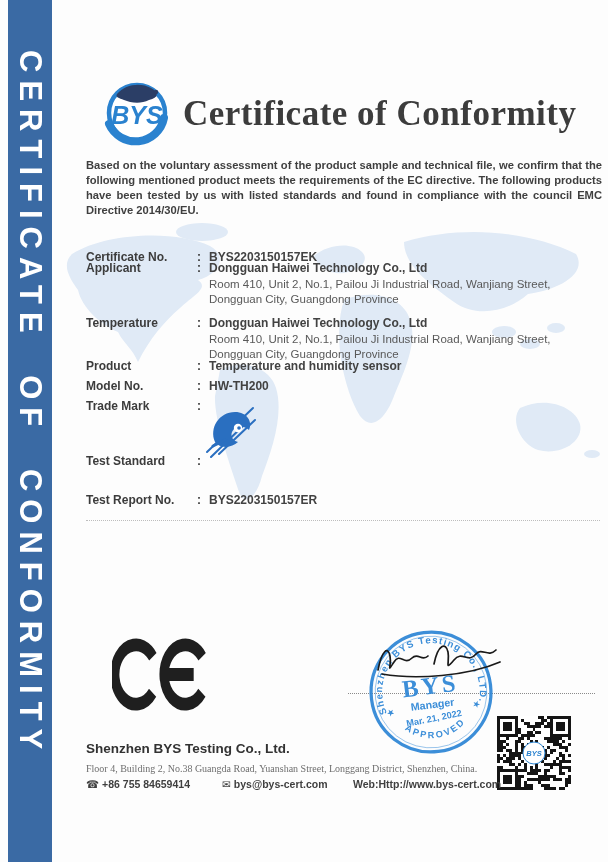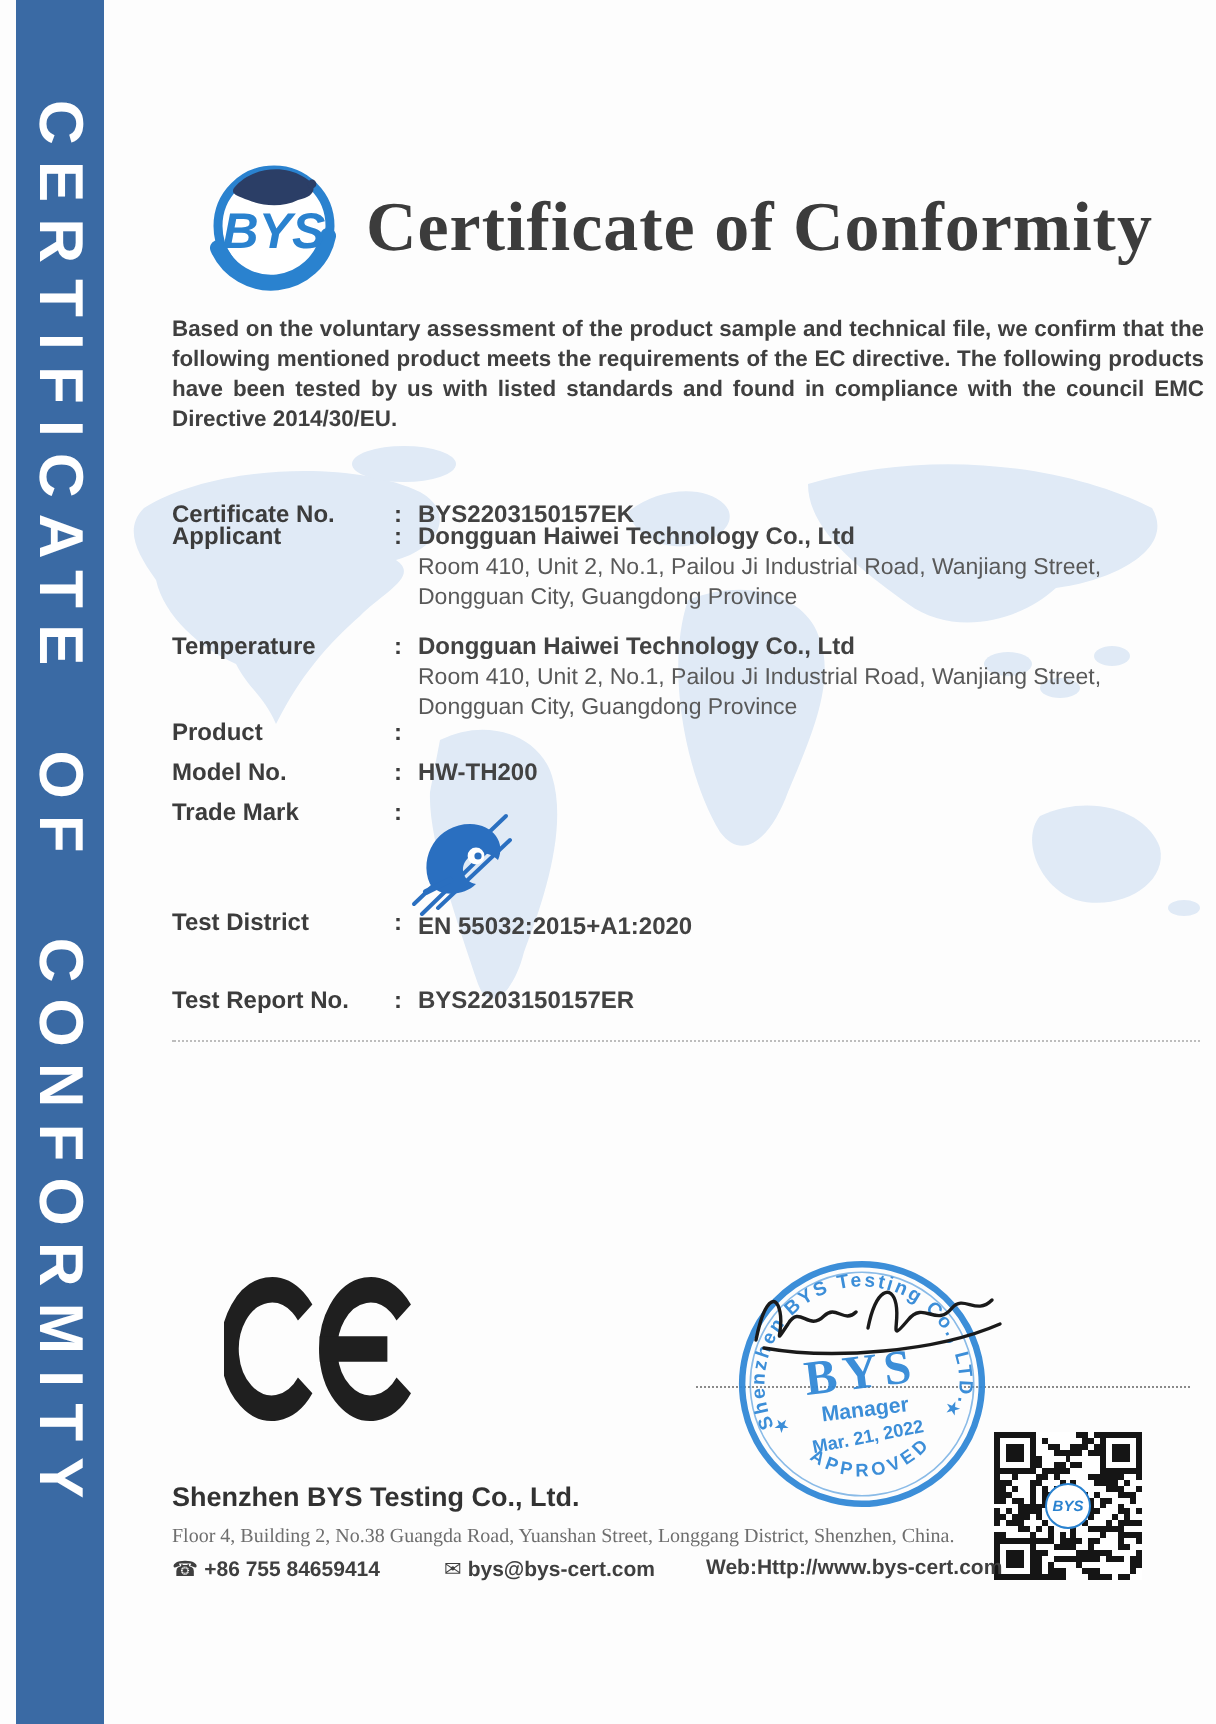--- a/index.html
+++ b/index.html
@@ -146,6 +146,7 @@
     <div class="frow r-prod">
       <span class="flabel">Product</span>
       <span class="fcolon">:</span>
+      <span class="fval">Temperature and humidity sensor</span>
     </div>
 
     <div class="frow r-model">

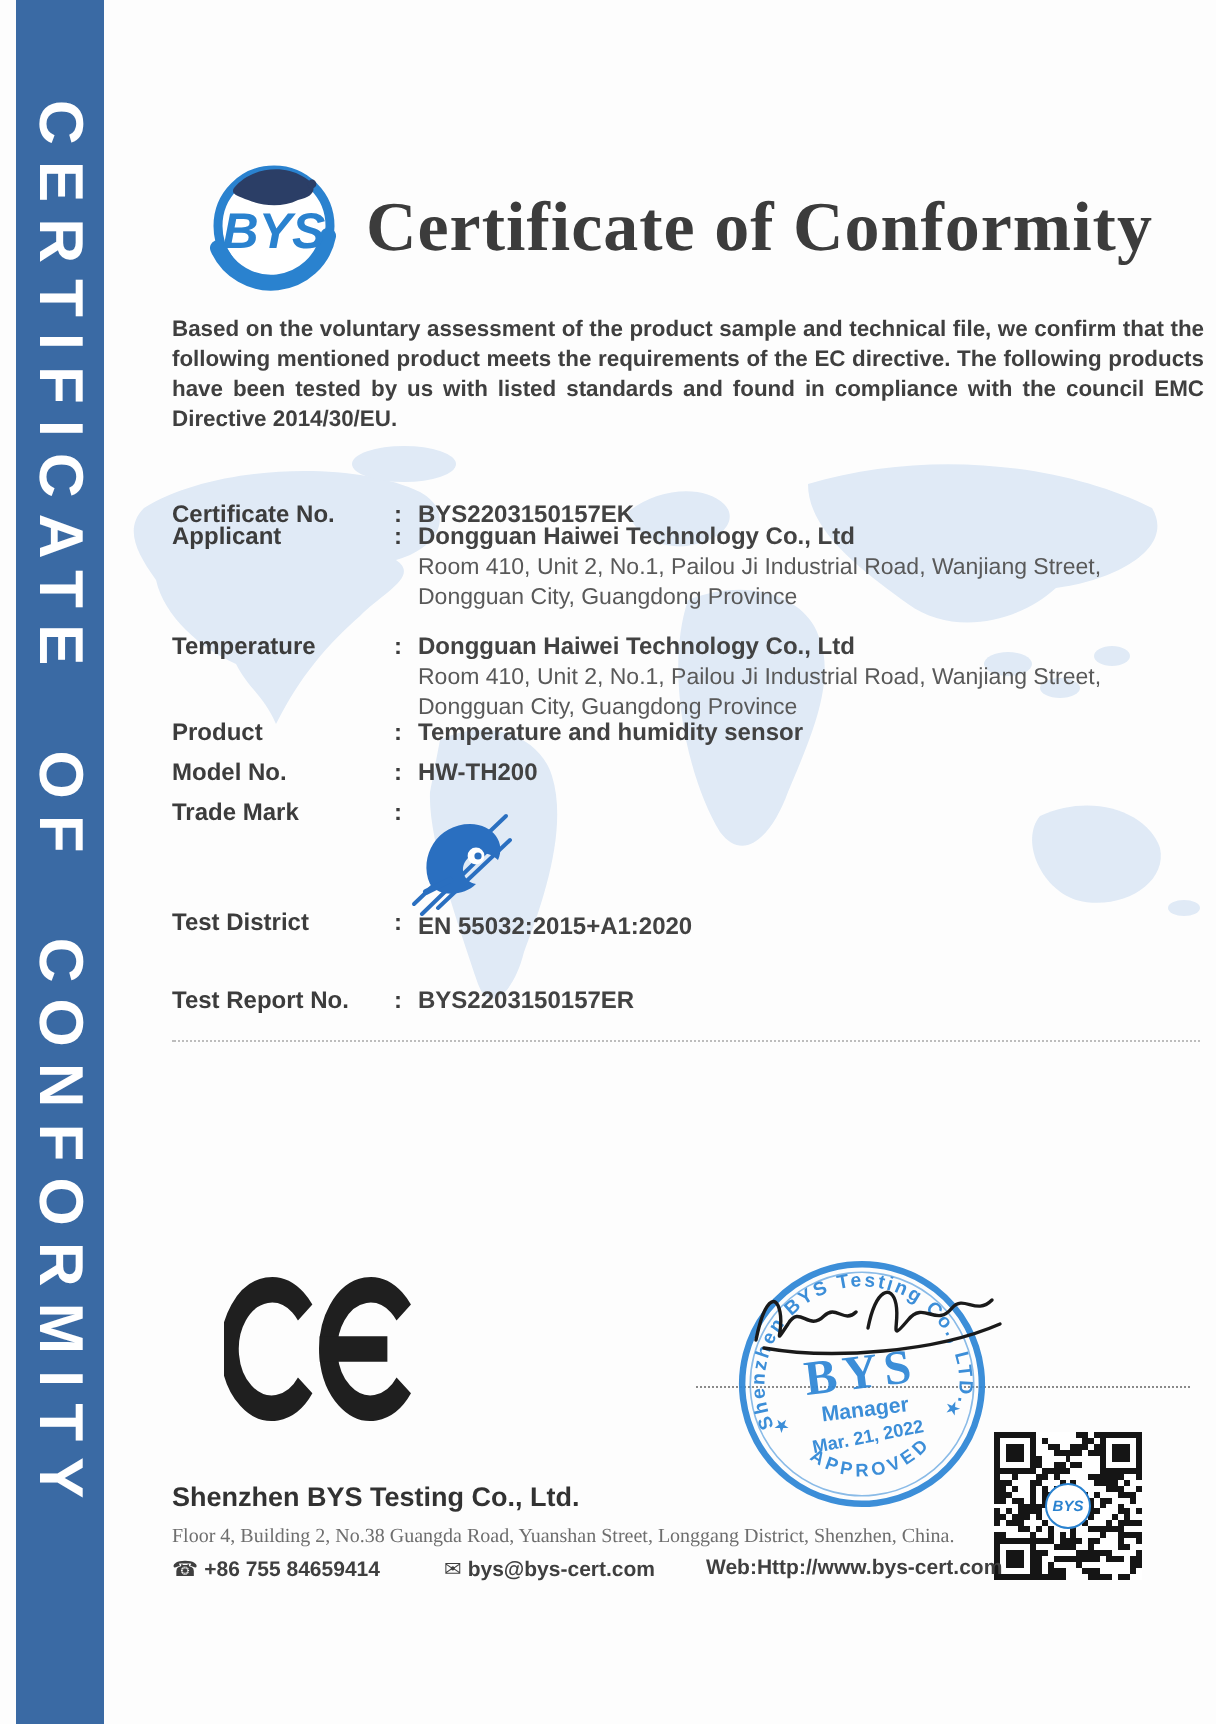--- a/index.html
+++ b/index.html
@@ -173,7 +173,7 @@
     </svg>
 
     <div class="frow r-std">
-      <span class="flabel">Test District</span>
+      <span class="flabel">Test Standard</span>
       <span class="fcolon">:</span>
       <span class="std-lines">
         <div class="fval">EN 55032:2015+A1:2020</div>

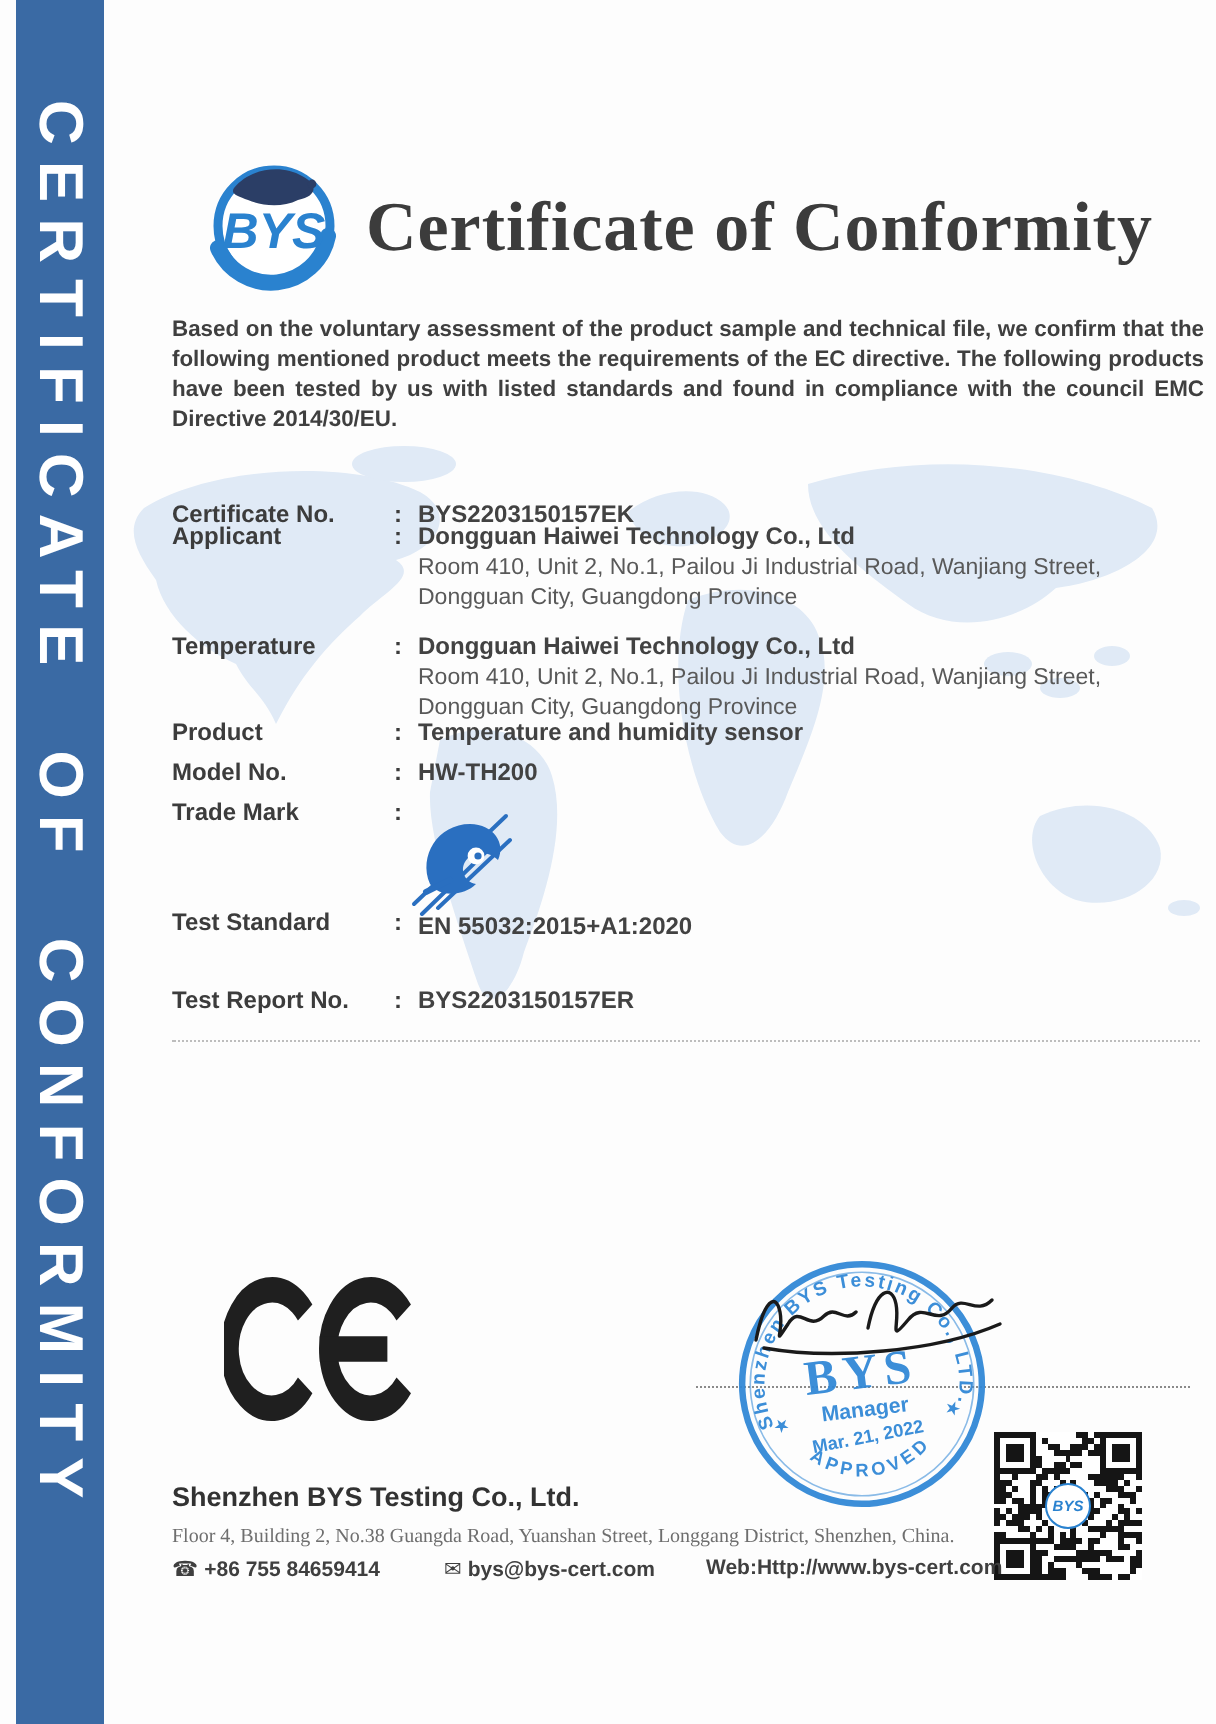--- a/index.html
+++ b/index.html
@@ -176,7 +176,6 @@
       <span class="flabel">Test Standard</span>
       <span class="fcolon">:</span>
       <span class="std-lines">
-        <div class="fval">EN 55032:2015+A1:2020</div>
       </span>
     </div>
 

